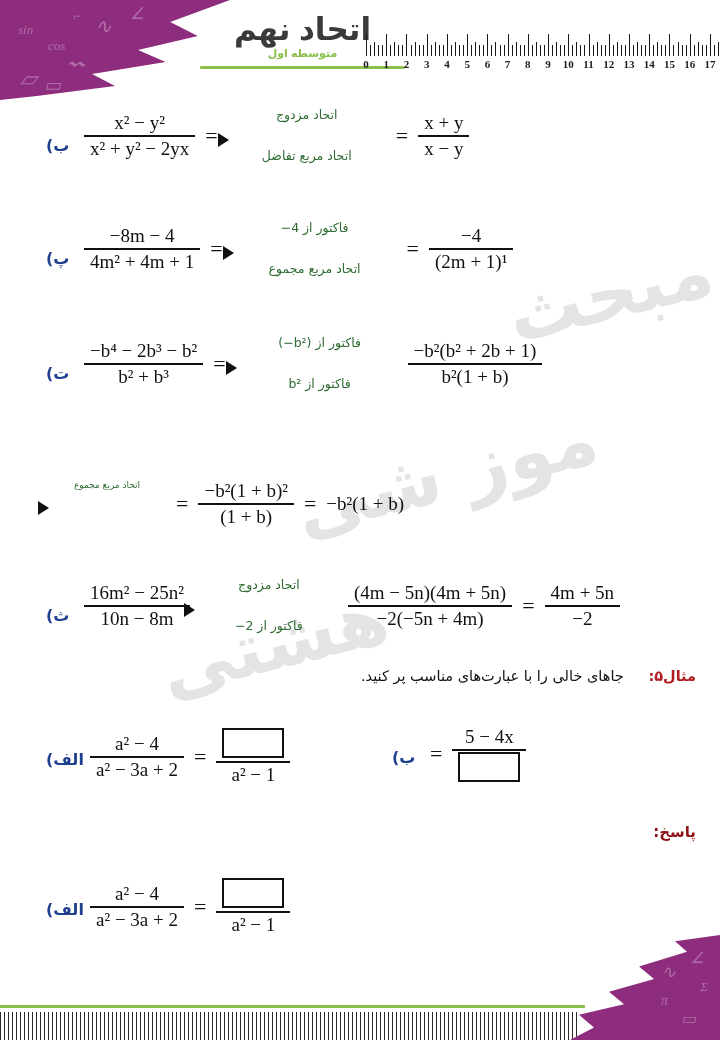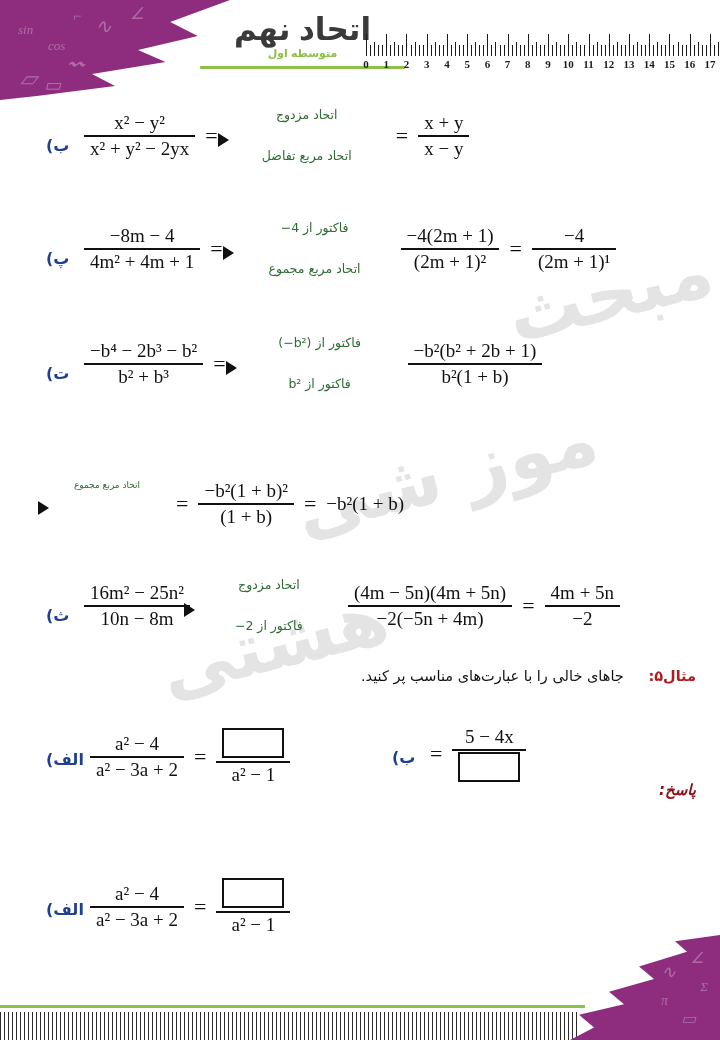--- a/index.html
+++ b/index.html
@@ -293,10 +293,6 @@
         <span class="l1"></span><span class="l2"></span><span class="arrow-head"></span>
       </span>
       <span class="ann bot">اتحاد مربع مجموع</span>
-    </span>
-    <span class="frac">
-      <span class="num">−4(2m + 1)</span>
-      <span class="den">(2m + 1)²</span>
     </span>
     <span class="eqsym">=</span>
     <span class="frac">

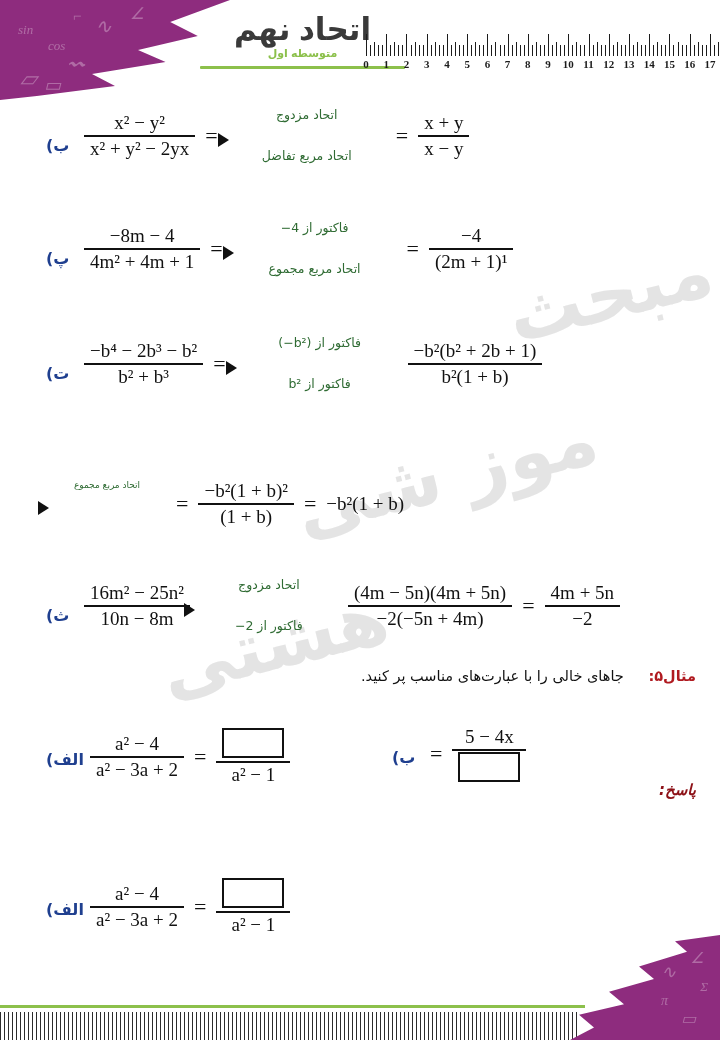--- a/index.html
+++ b/index.html
@@ -102,8 +102,8 @@
   }
   .prompt .tag{color:#b01a20;font-weight:bold;margin-left:20px;}
   .answer{
-    position:absolute;right:24px;top:781px;direction:rtl;font-size:15px;
-    color:#8d1117;font-weight:bold;font-family:"DejaVu Sans",sans-serif;font-style:italic;
+    position:absolute;right:24px;top:823px;direction:rtl;font-size:15px;
+    color:#8d1117;font-weight:bold;font-family:"DejaVu Sans",sans-serif;
   }
 
   

